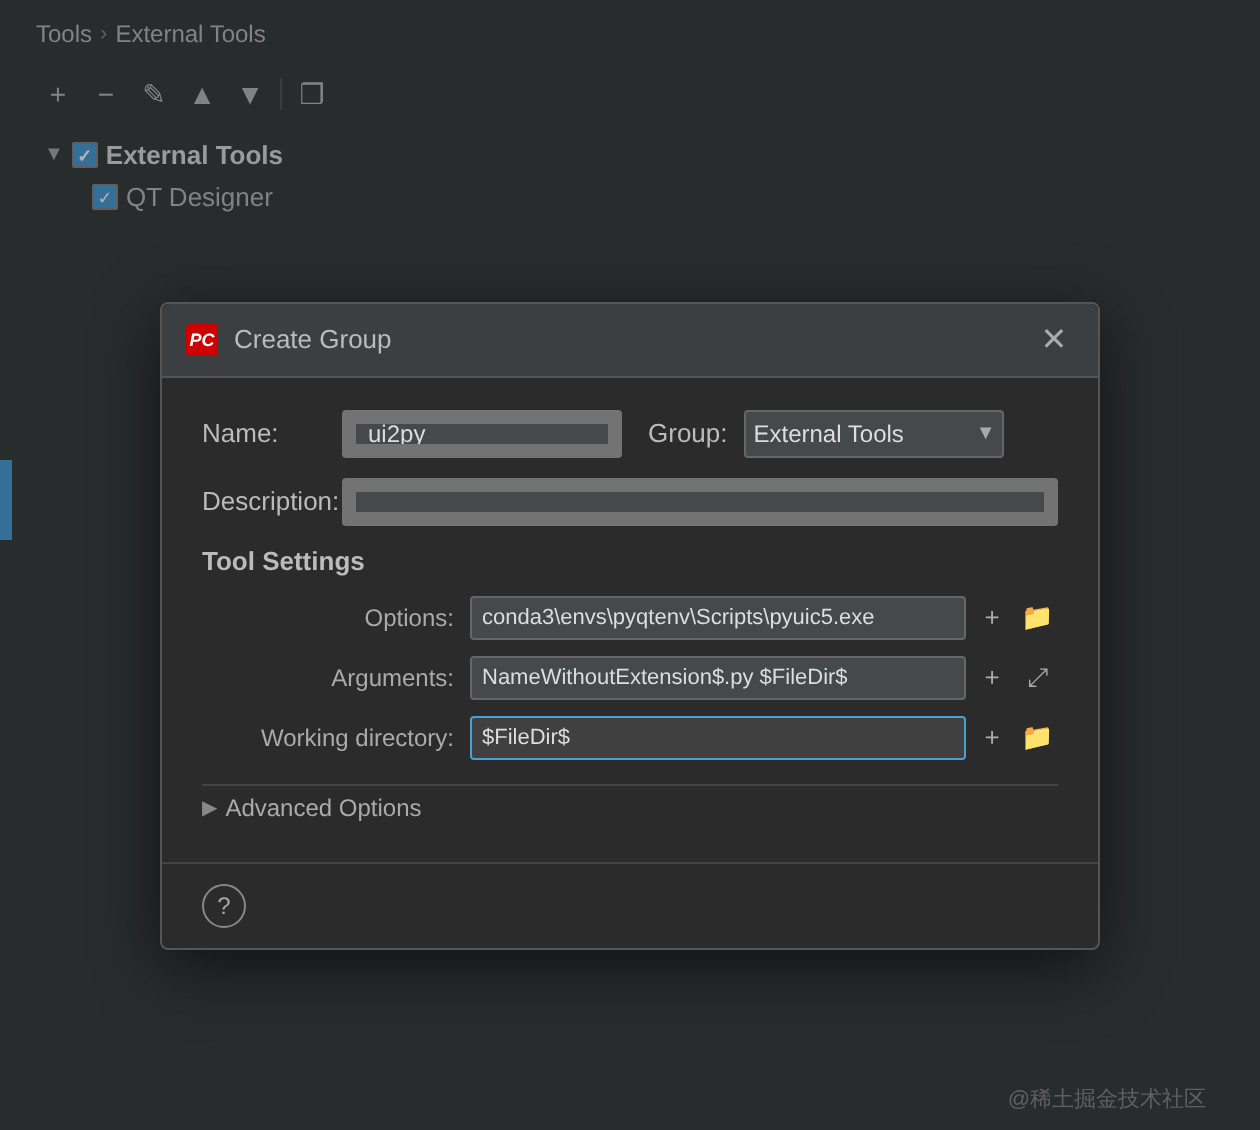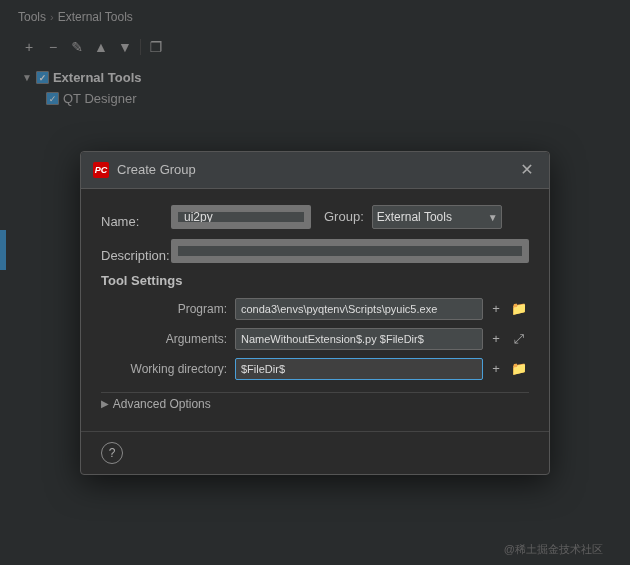--- a/index.html
+++ b/index.html
@@ -212,7 +212,7 @@
     
     .form-row {
       display: flex;
-      align-items: flex-end;
+      align-items: center;
       margin-bottom: 10px;
     }
     .form-label {

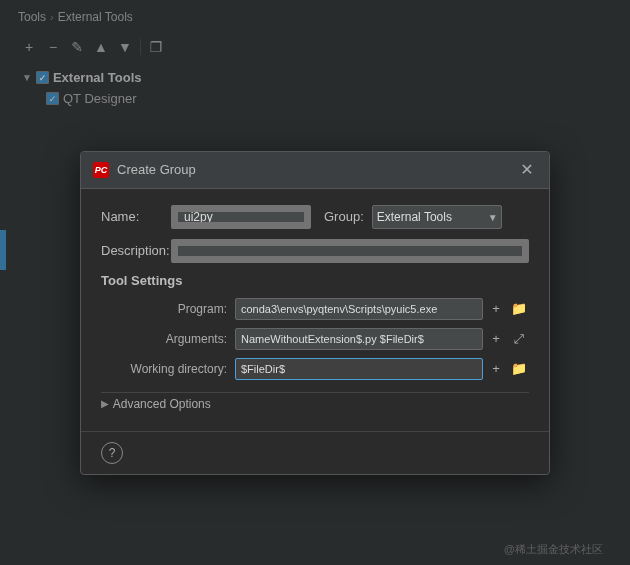--- a/index.html
+++ b/index.html
@@ -491,7 +491,7 @@
       <div class="settings-grid">
 
         <div class="setting-row">
-          <span class="setting-label">Program:</span>
+          <span class="setting-label">Options:</span>
           <div class="setting-input-wrap">
             <input class="setting-input" type="text" value="conda3\envs\pyqtenv\Scripts\pyuic5.exe" style="">
             <button class="icon-btn">+</button>

